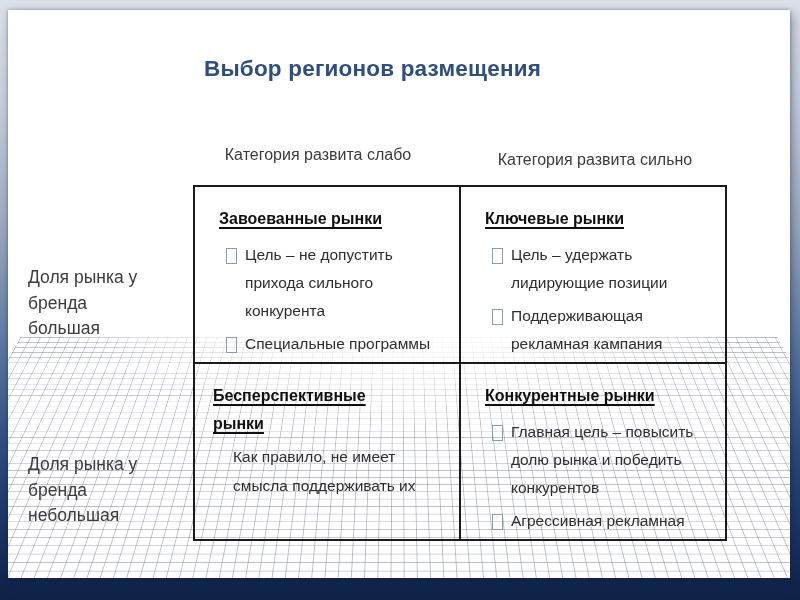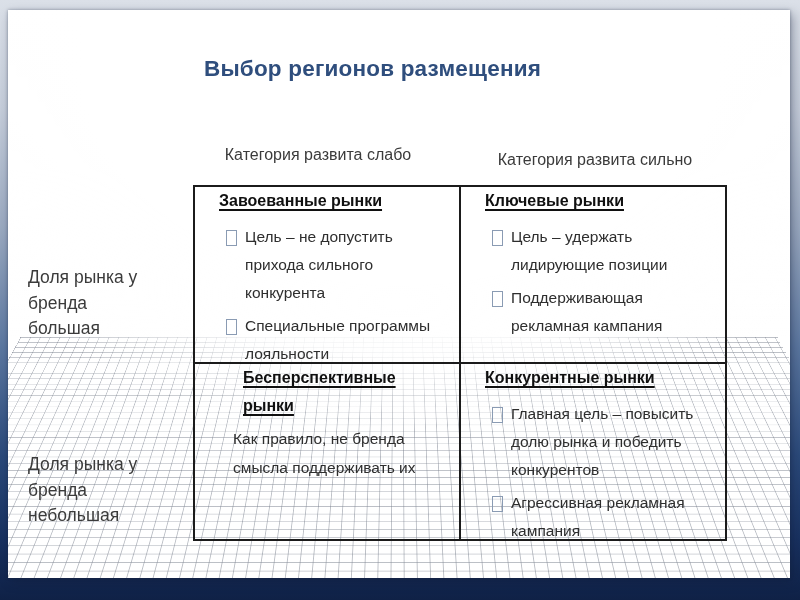--- a/index.html
+++ b/index.html
@@ -59,7 +59,7 @@
     display: grid; grid-template-columns: 266px 264px; grid-template-rows: 177px 175px;
     background: transparent;
   }
-  .cell { box-sizing: border-box; padding-top: 0; overflow: hidden; }
+  .cell { box-sizing: border-box; padding-top: 18px; overflow: hidden; }
   .cell.tl { border-right: 2px solid #1b1b1b; border-bottom: 2px solid #1b1b1b; }
   .cell.tr { border-bottom: 2px solid #1b1b1b; }
   .cell.bl { border-right: 2px solid #1b1b1b; }

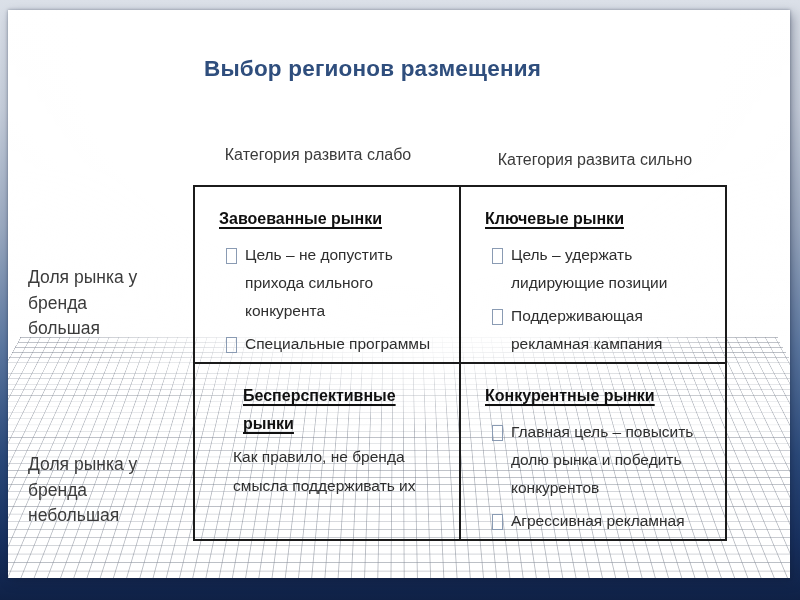--- a/index.html
+++ b/index.html
@@ -68,7 +68,7 @@
     line-height: 28px; white-space: pre-line;
     text-decoration: underline; text-decoration-thickness: 1.5px; text-underline-offset: 3px;
   }
-  .cell.bl .cell-heading { margin-left: 48px; }
+  .cell.bl .cell-heading { margin-left: 18px; }
   .bullet-list { margin-top: 8px; }
   .bullet-item { display: flex; align-items: flex-start; margin: 0 0 5px 31px; }
   .tofu {

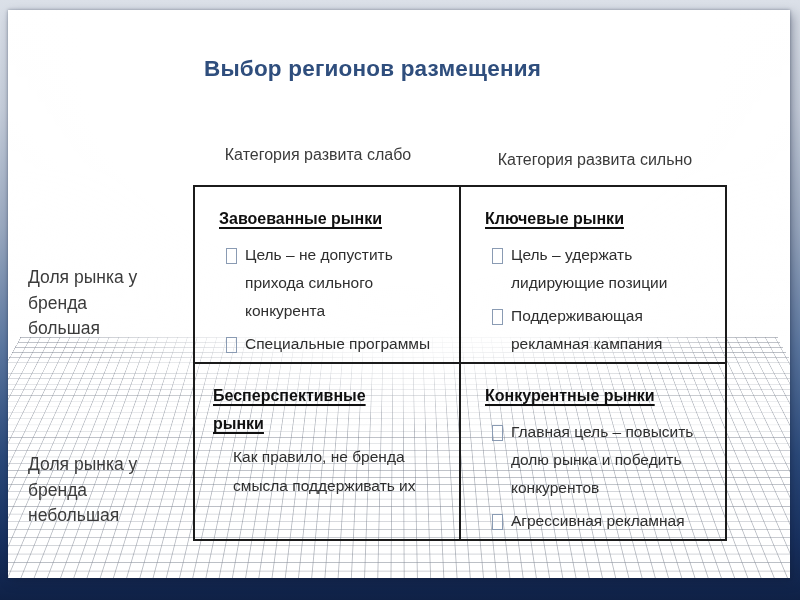--- a/index.html
+++ b/index.html
@@ -139,7 +139,7 @@
     <div class="cell bl">
       <div class="cell-heading">Бесперспективные
 рынки</div>
-      <div class="cell-body">Как правило, не бренда
+      <div class="cell-body">Как правило, не имеет
 смысла поддерживать их</div>
     </div>
 

